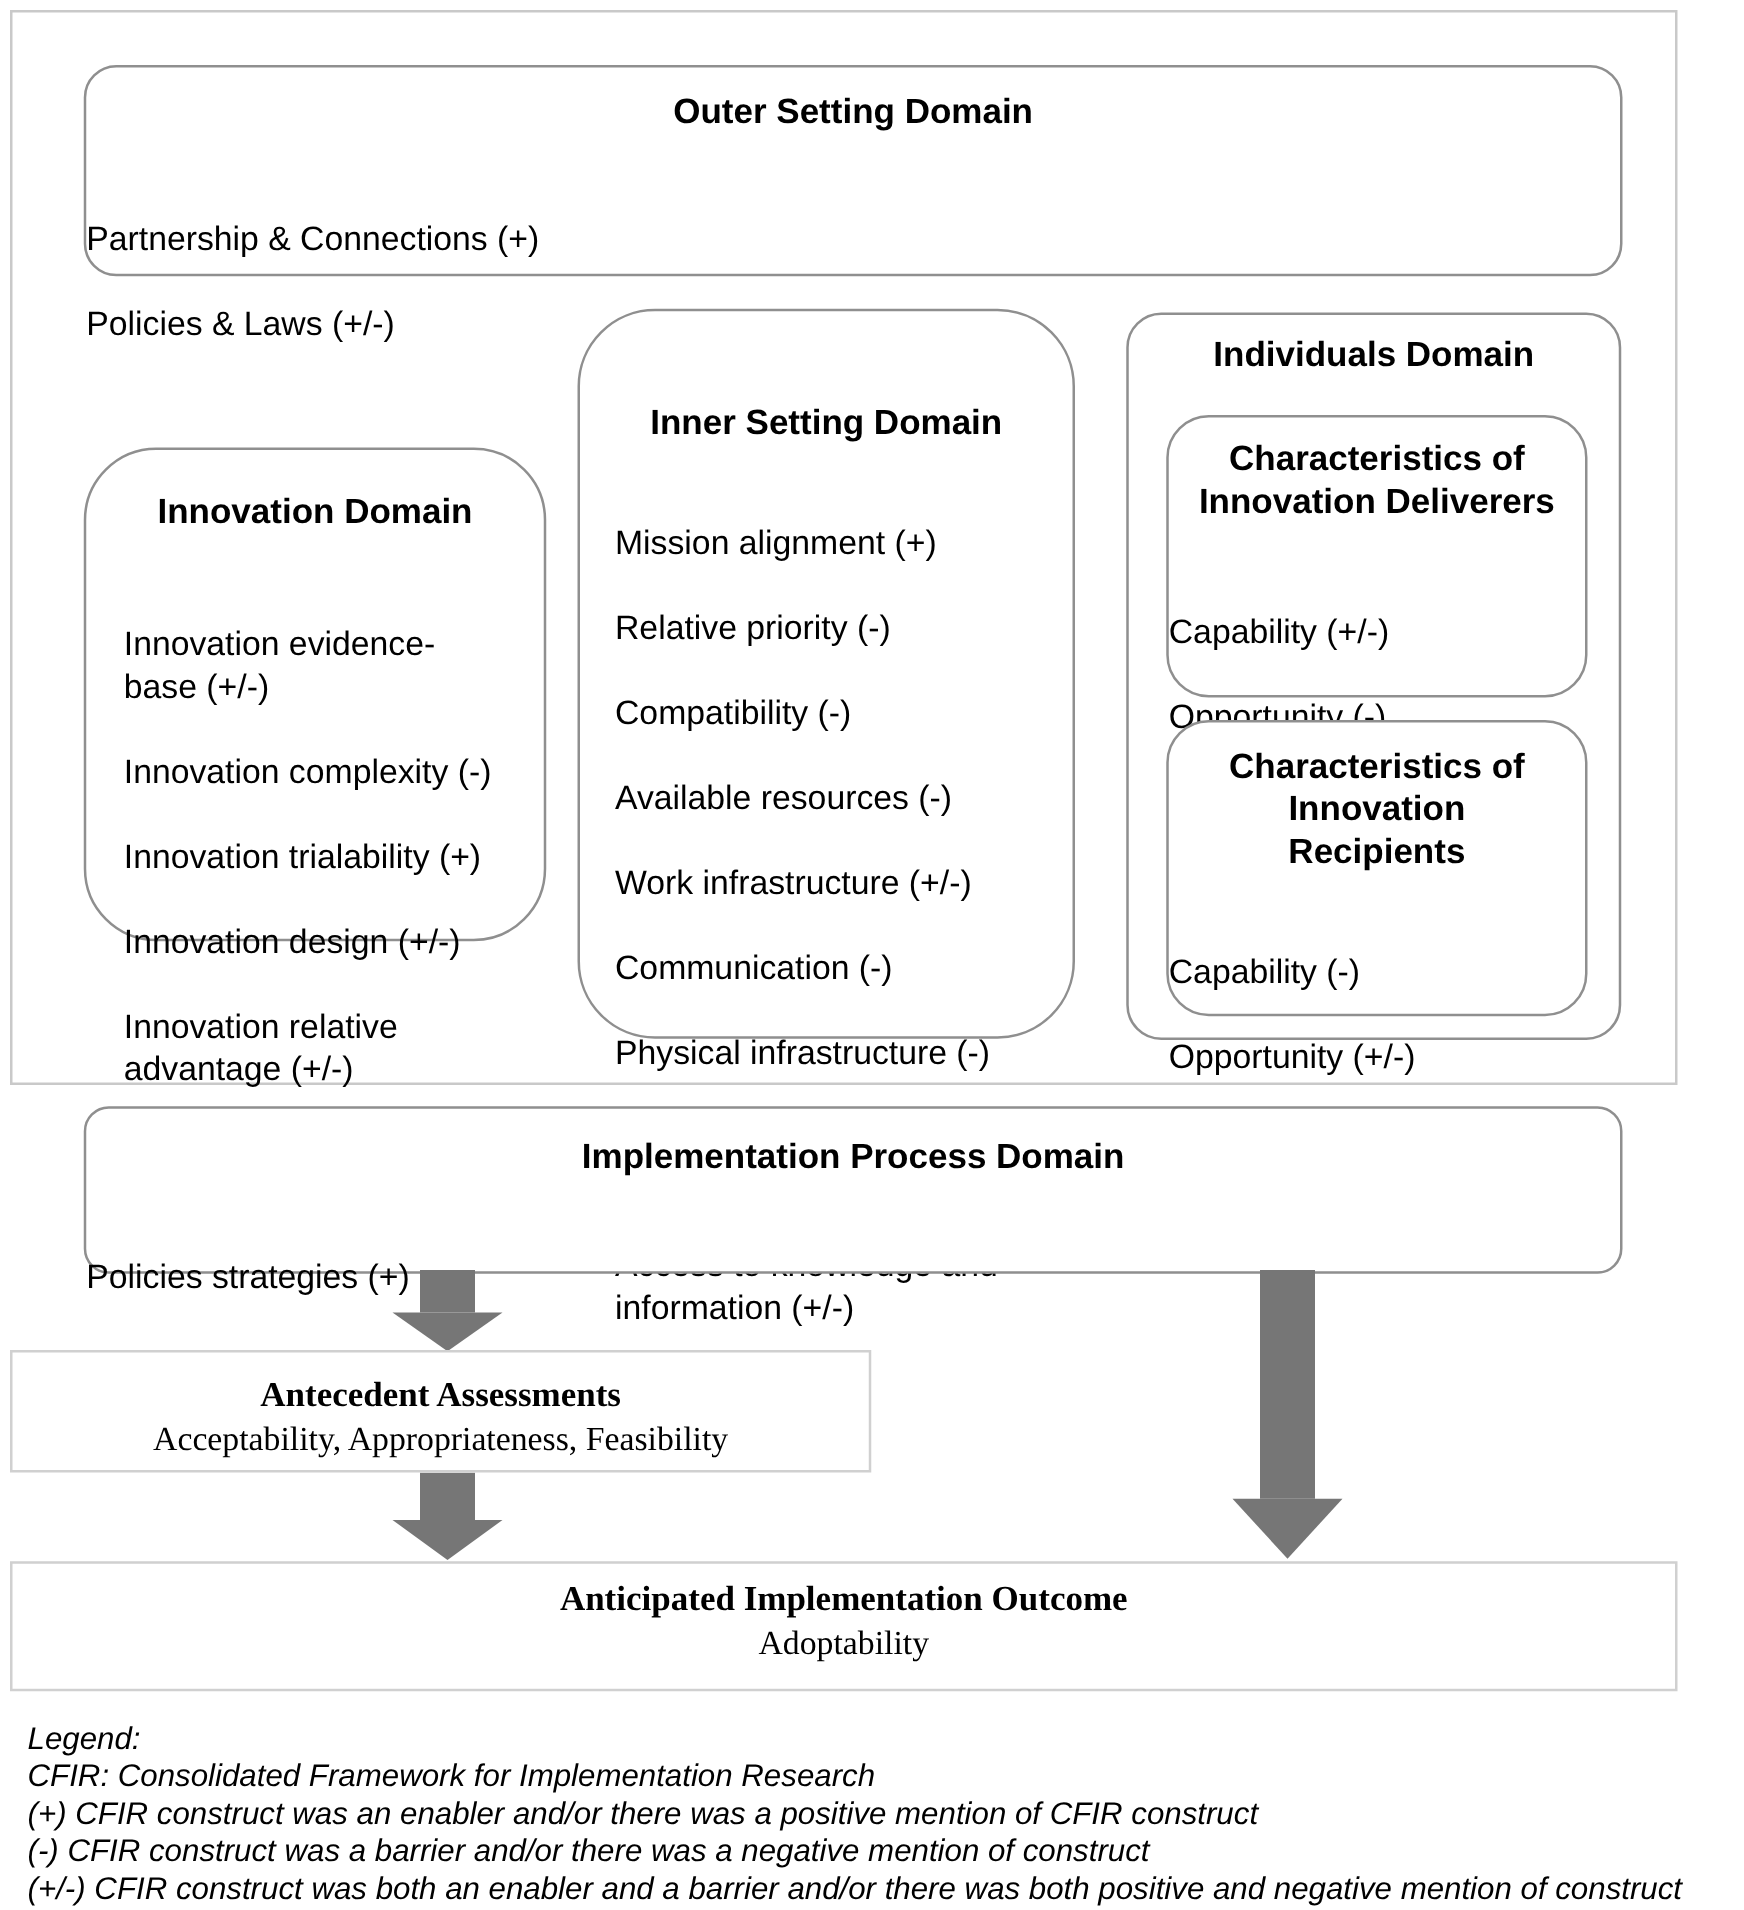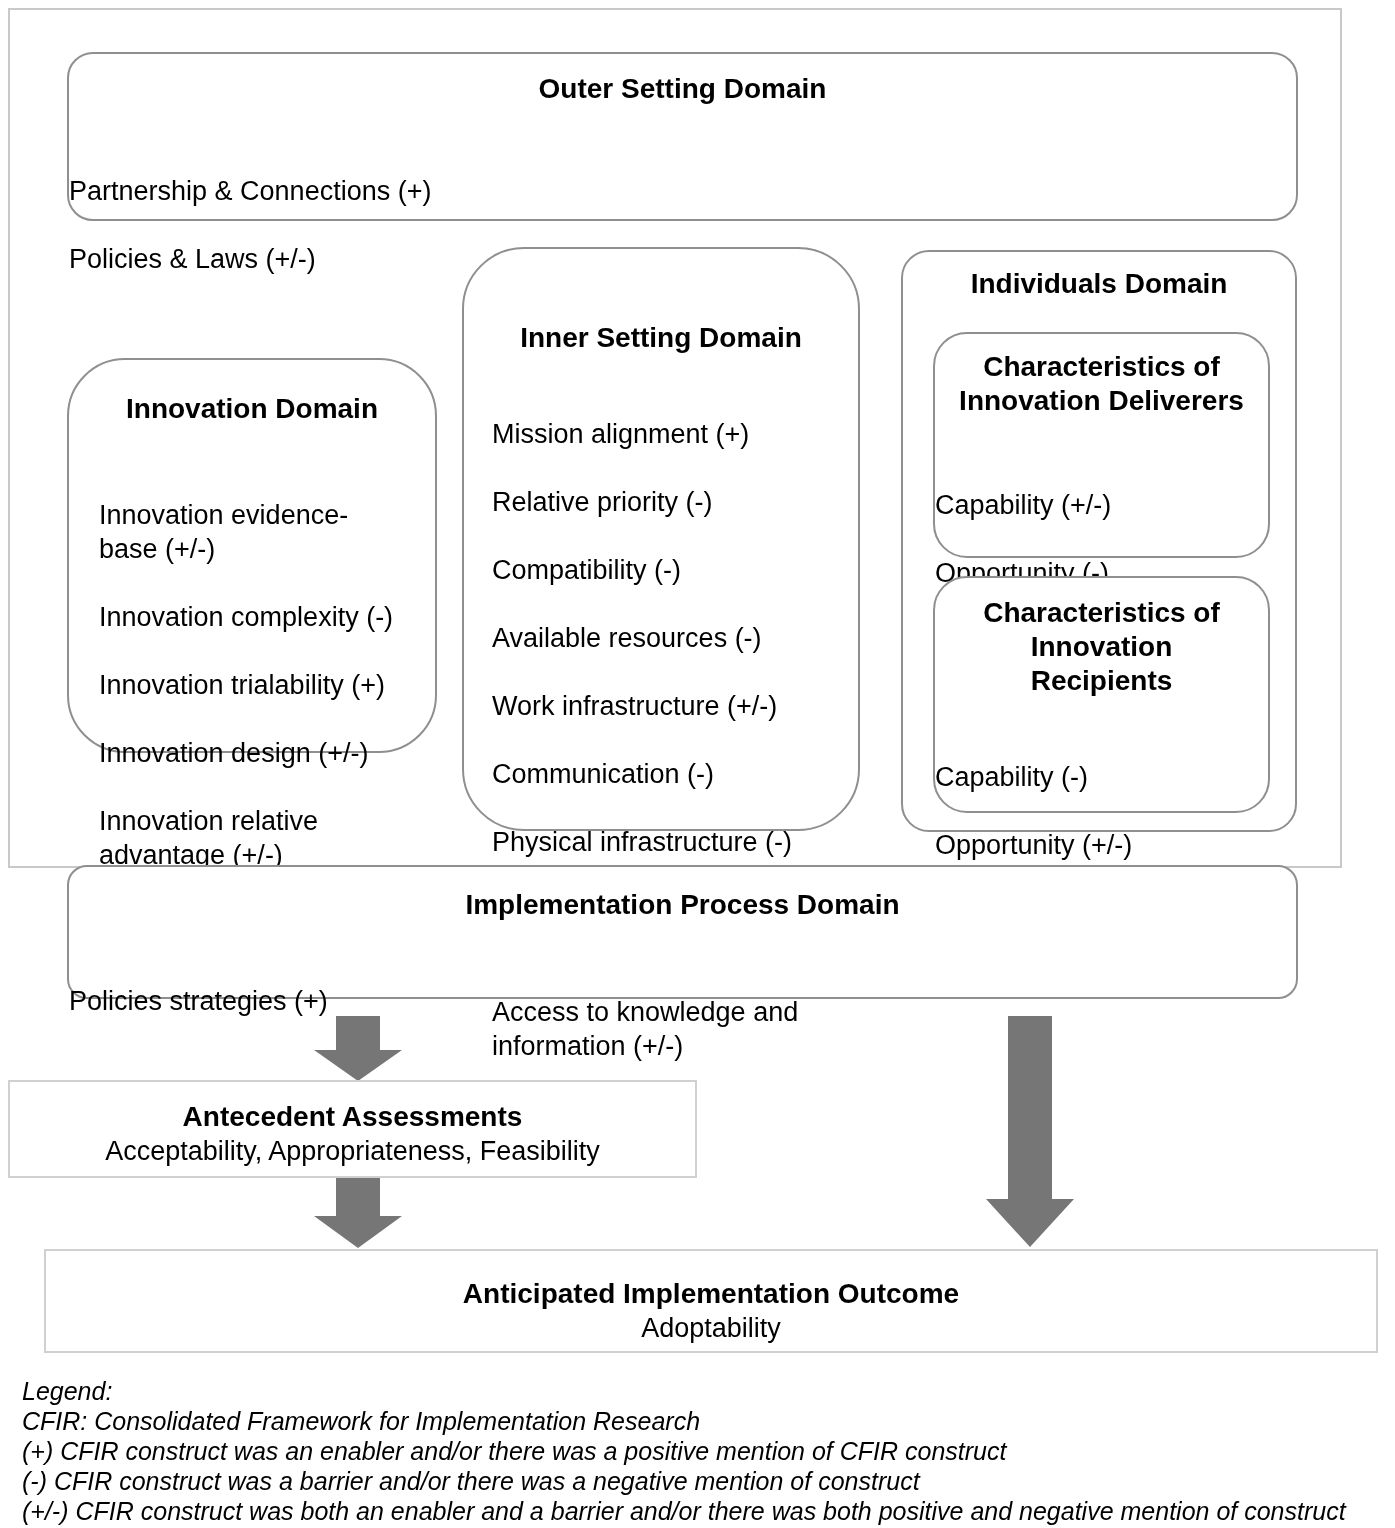--- a/index.html
+++ b/index.html
@@ -57,7 +57,7 @@
   #recipients .items { margin-top: 28px; }
 
   
-  #implementation { left: 57px; top: 855px; width: 1231px; height: 134px; border-radius: 20px; padding-top: 21px; }
+  #implementation { left: 57px; top: 875px; width: 1231px; height: 134px; border-radius: 20px; padding-top: 21px; }
   #implementation .items { margin-top: 28px; }
 
   

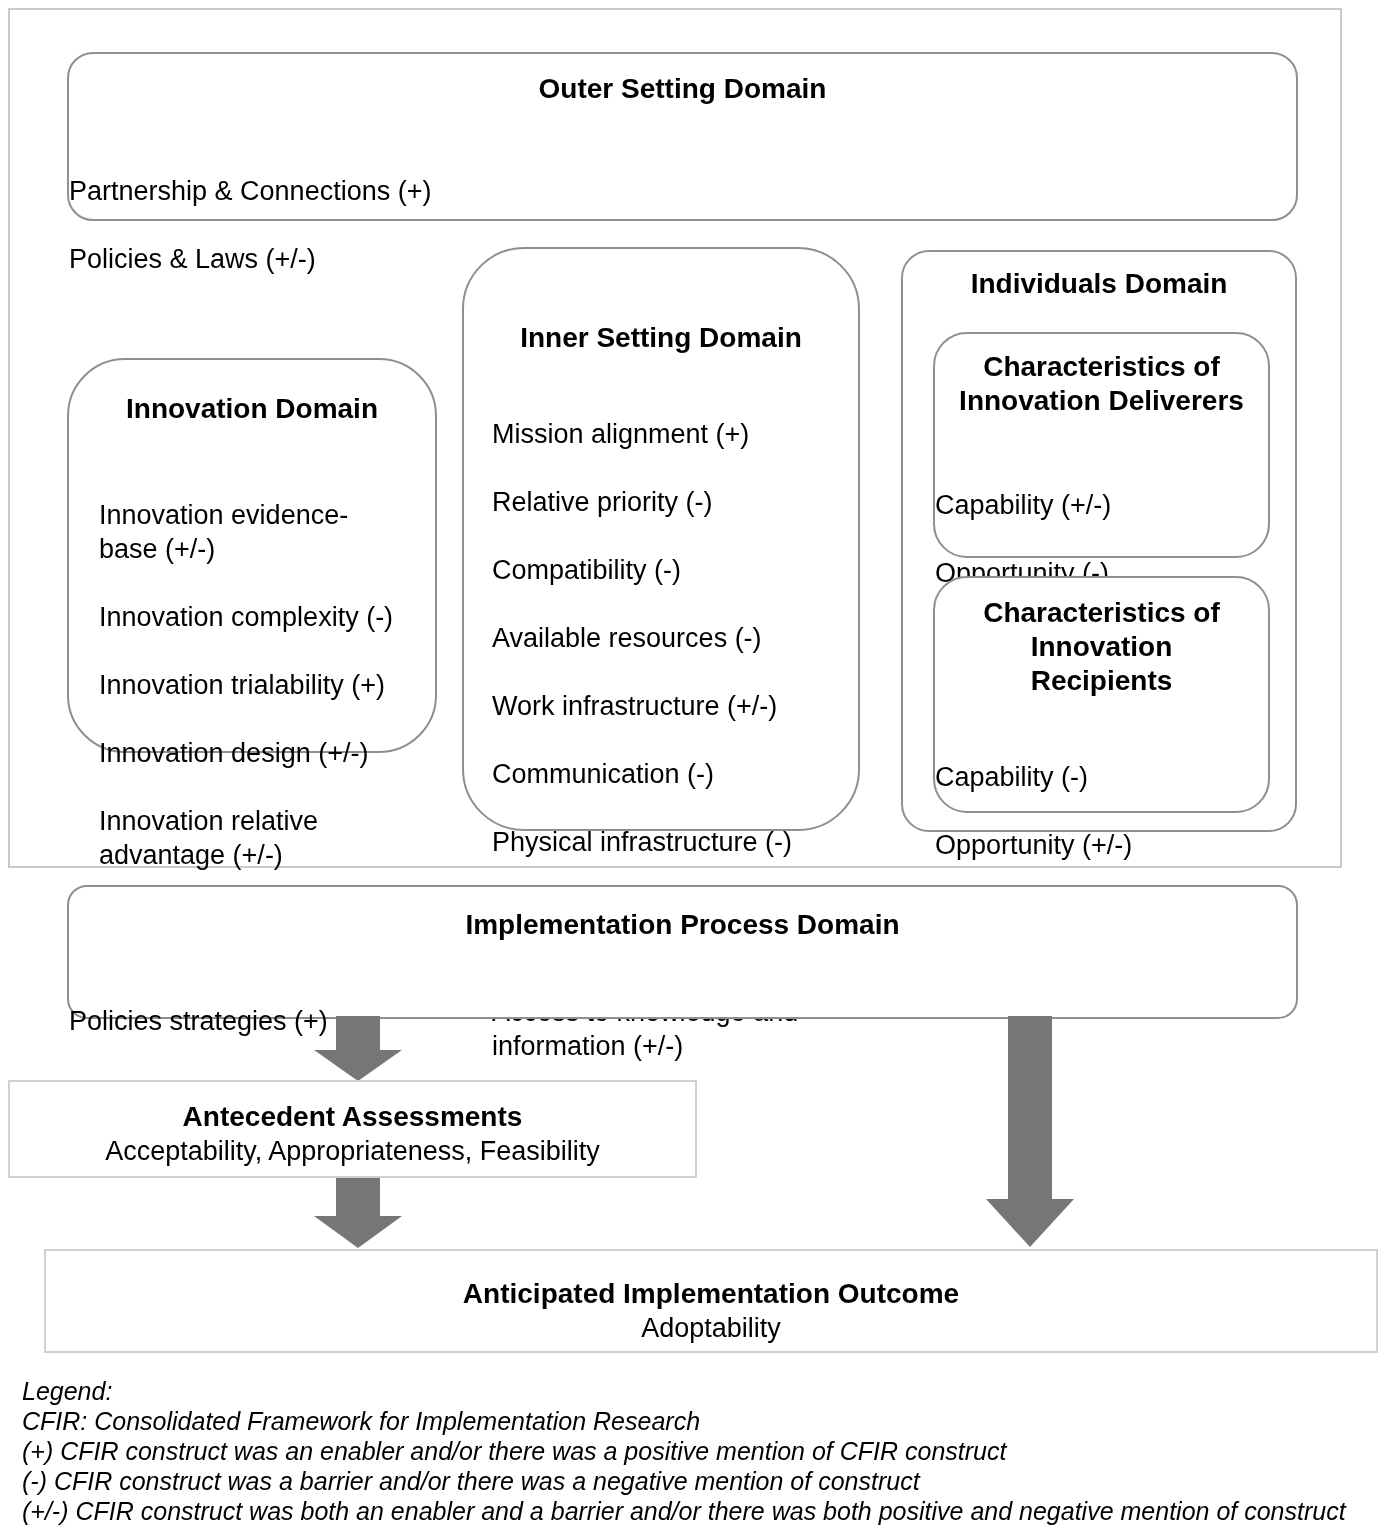--- a/index.html
+++ b/index.html
@@ -24,6 +24,7 @@
     position: absolute;
     border: 2px solid #d0d0d0;
     background: #fff;
+    font-family: Liberation Serif, serif;
   }
 
   .title { font-weight: bold; font-size: 28px; line-height: 34px; text-align: center; white-space: pre-line; }

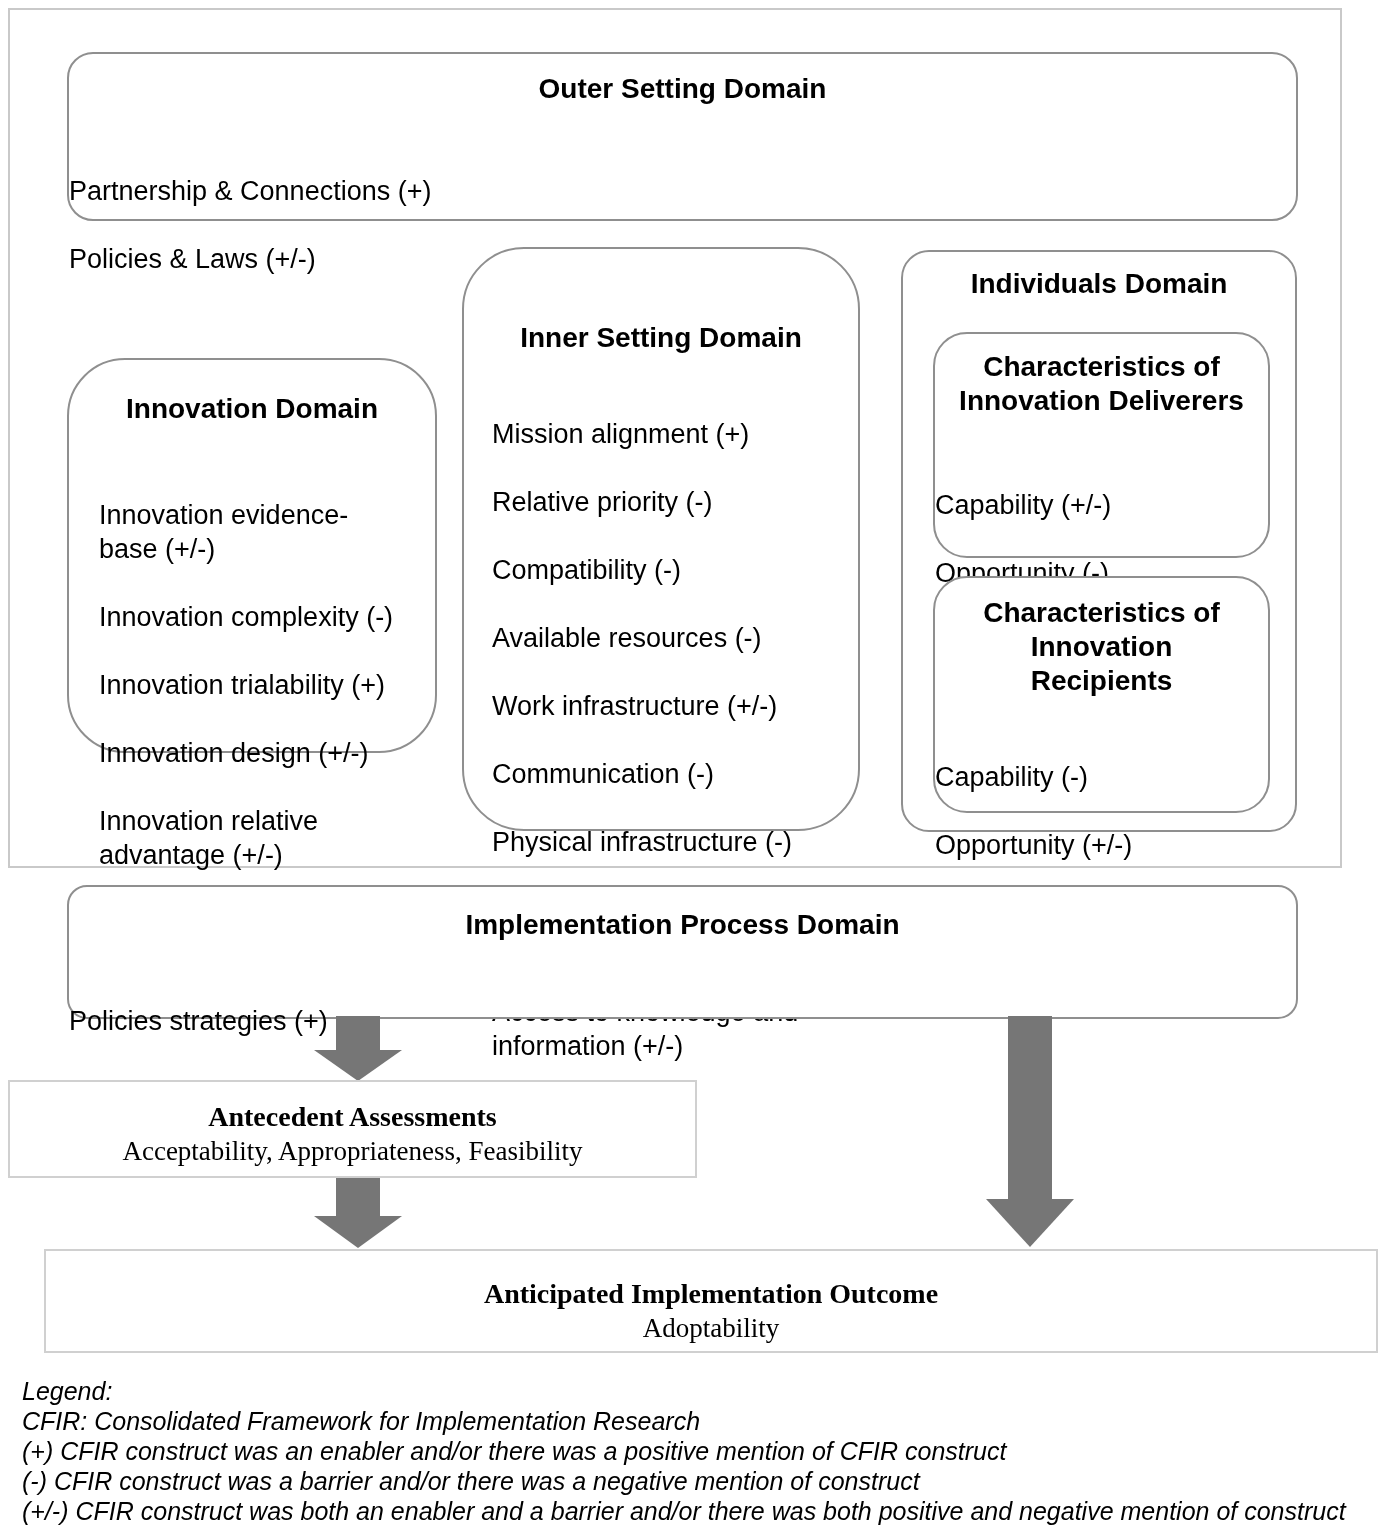--- a/index.html
+++ b/index.html
@@ -65,7 +65,7 @@
   #antecedent { left: 8px; top: 1080px; width: 689px; height: 98px; padding-top: 18px; text-align: center; }
 
   
-  #outcome { left: 8px; top: 1249px; width: 1334px; height: 104px; padding-top: 26px; text-align: center; margin-left: 36px; }
+  #outcome { left: 8px; top: 1249px; width: 1334px; height: 104px; padding-top: 12px; text-align: center; }
 
   
   #legend { left: 22px; top: 1376px; width: 1373px; font-size: 25px; line-height: 30px; }

